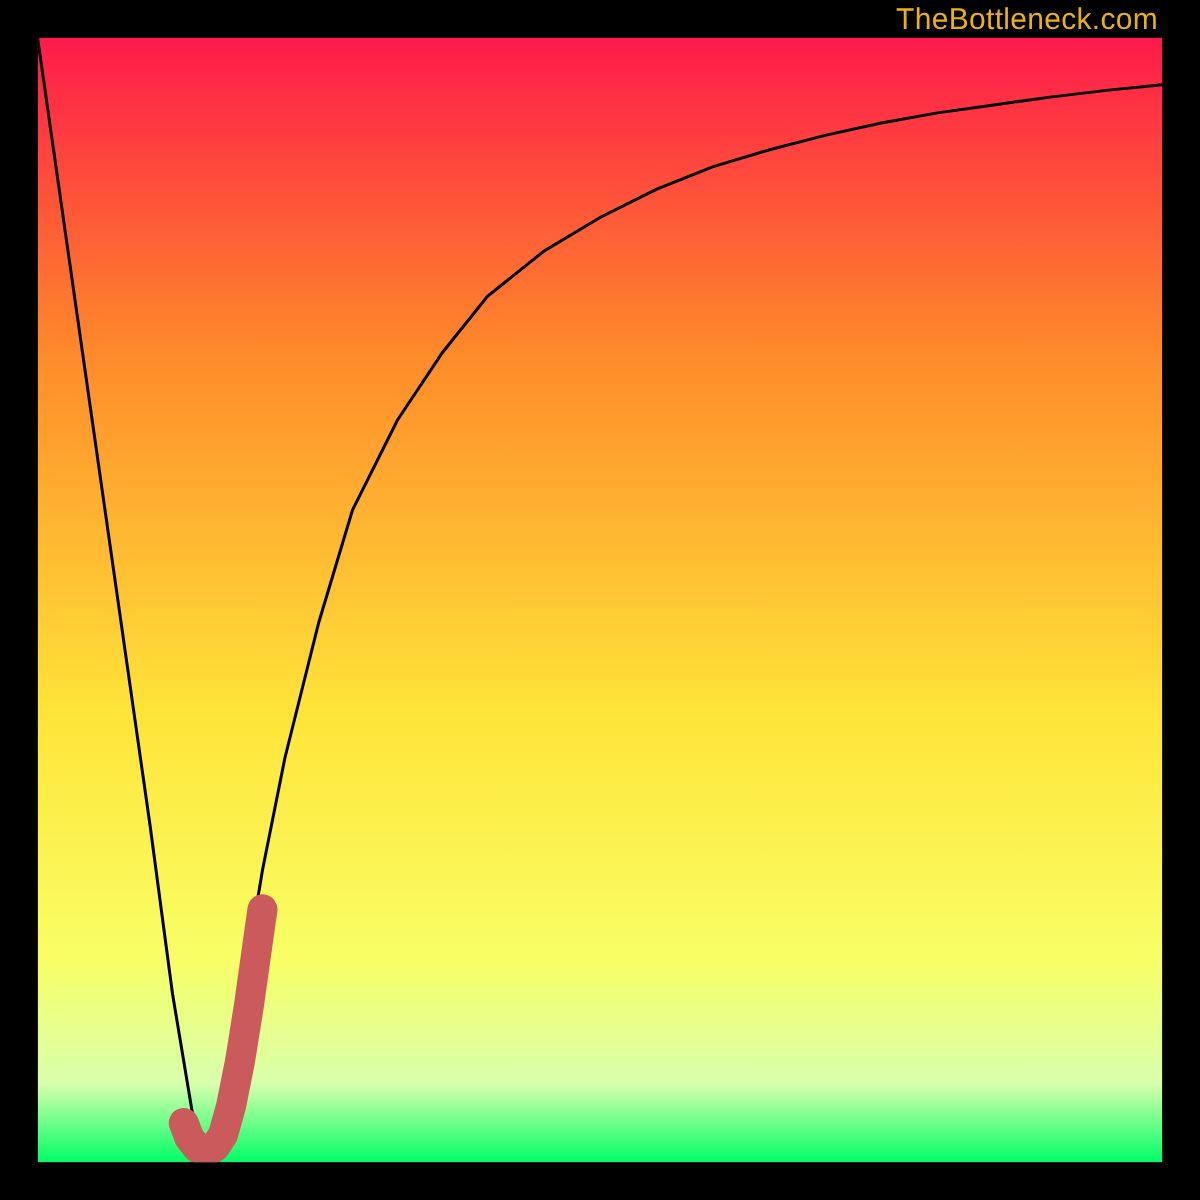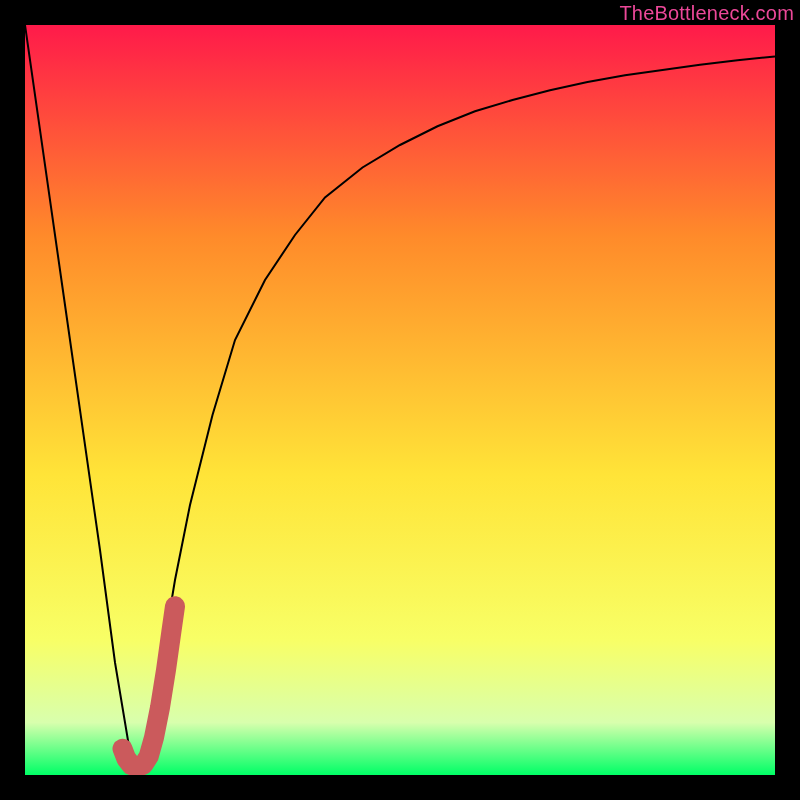--- a/index.html
+++ b/index.html
@@ -44,8 +44,8 @@
   .watermark {
     position: absolute;
     top: 2px;
-    right: 6px;
-    color: #ec4899;
+    right: 28px;
+    color: #eab308;
     font-size: 20px;
     font-weight: 500;
     letter-spacing: 0.2px;

